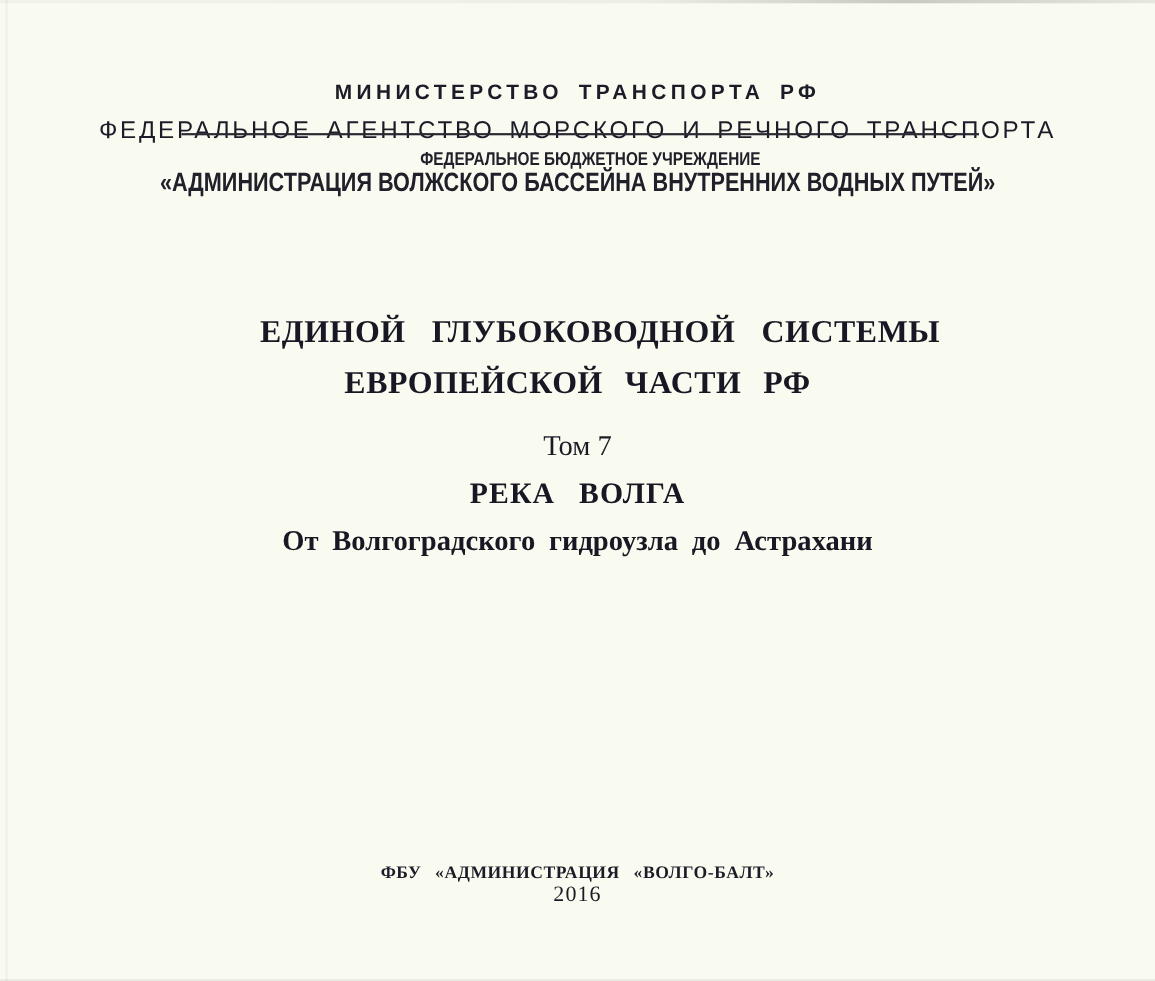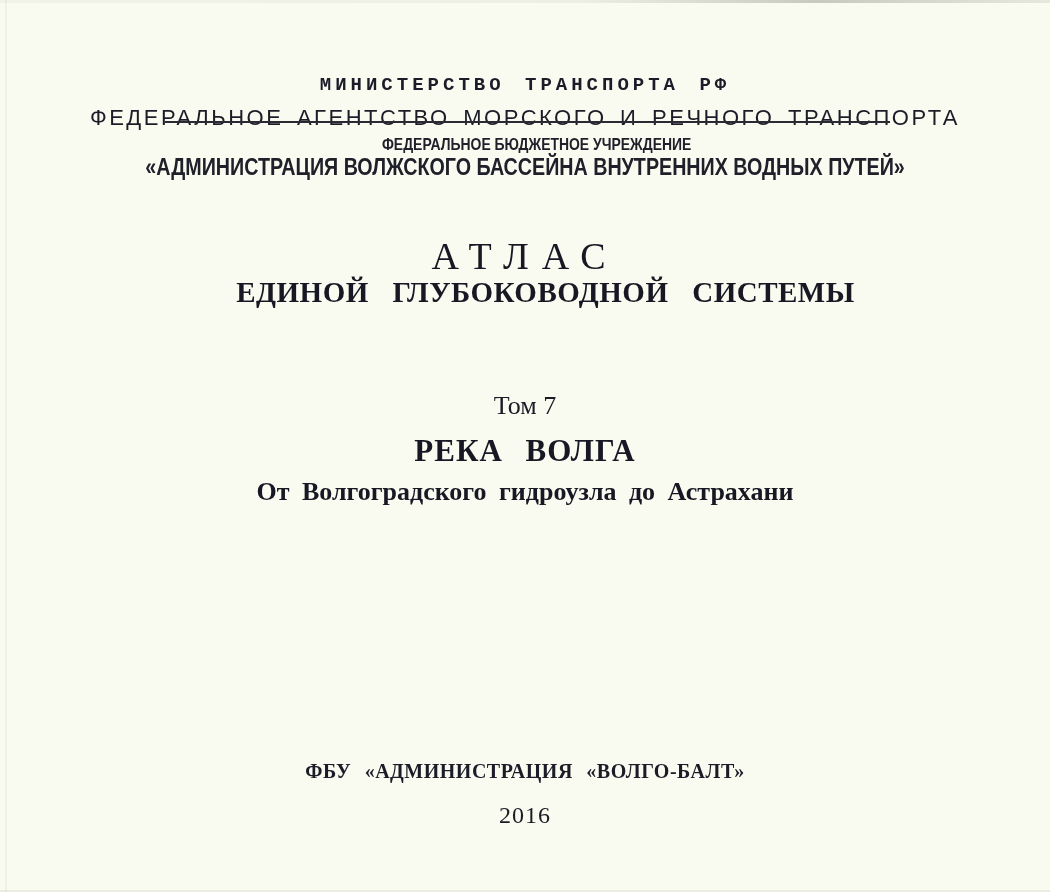--- a/index.html
+++ b/index.html
@@ -54,7 +54,7 @@
   
   .ministry {
     top: 74px;
-    font-family: Liberation Mono, monospace;
+    font-family: Liberation Sans, sans-serif;
     font-weight: bold;
     font-size: 19px;
     letter-spacing: 4px;

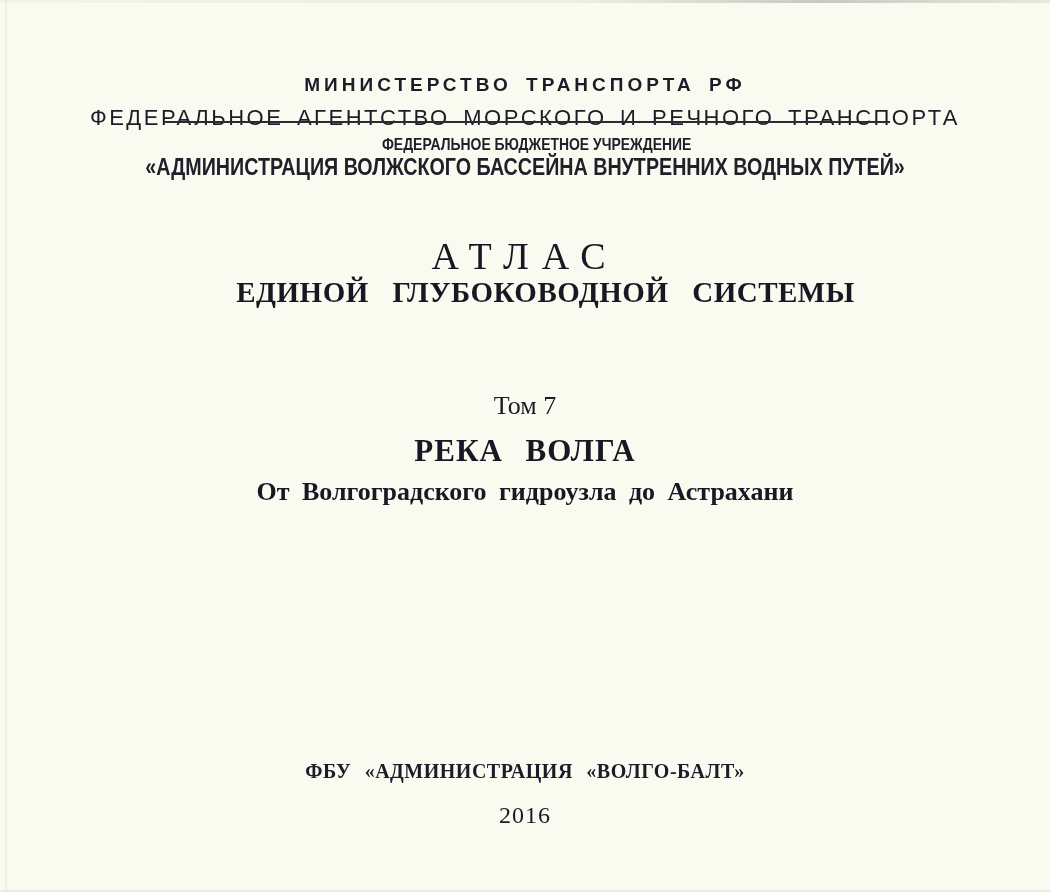--- a/index.html
+++ b/index.html
@@ -172,7 +172,6 @@
     <span class="condensed">«АДМИНИСТРАЦИЯ ВОЛЖСКОГО БАССЕЙНА ВНУТРЕННИХ ВОДНЫХ ПУТЕЙ»</span>
   </div>
 
-  <div class="line title-main">АТЛАС</div>
   <div class="line title-sub title-line2">ЕДИНОЙ ГЛУБОКОВОДНОЙ СИСТЕМЫ</div>
   <div class="line volume">Том 7</div>
   <div class="line river">РЕКА ВОЛГА</div>

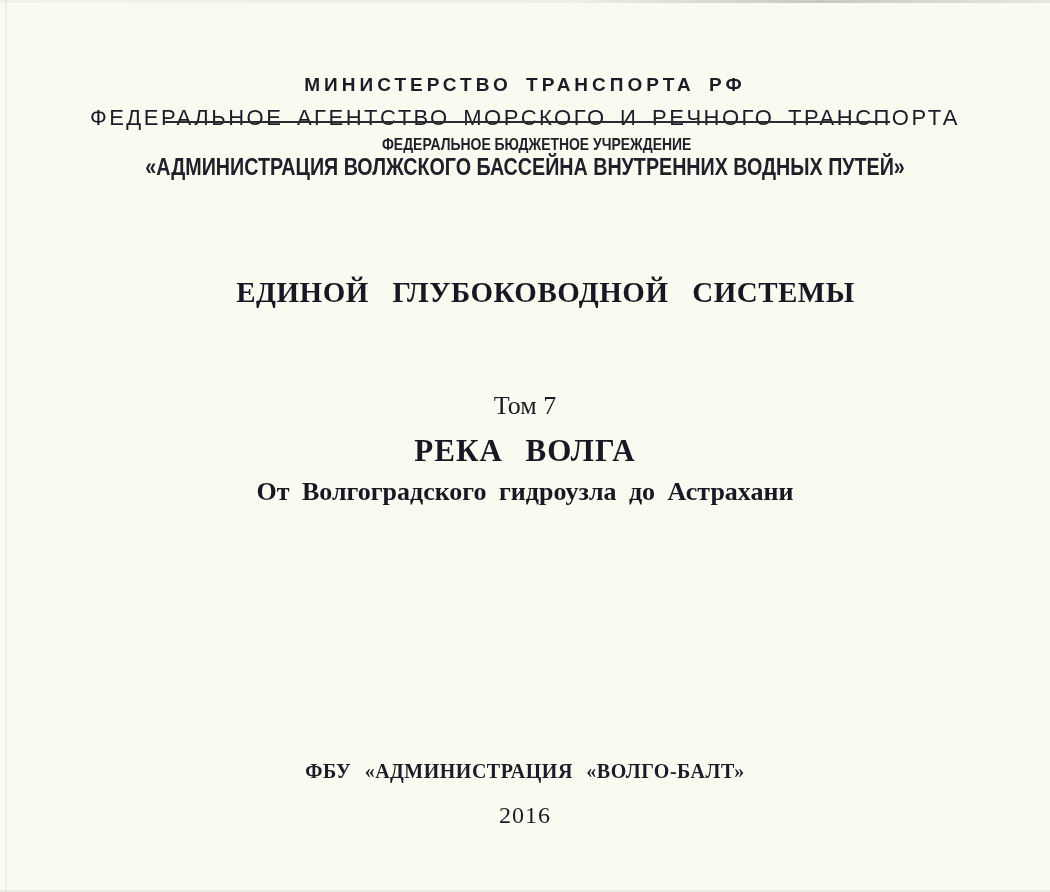--- a/index.html
+++ b/index.html
@@ -109,7 +109,7 @@
     font-size: 29px;
     color: #181824;
   }
-  .title-line2 { top: 276px; word-spacing: 16px; letter-spacing: 0.5px; padding-left: 41px; }
+  .title-line2 { top: 286px; word-spacing: 16px; letter-spacing: 0.5px; padding-left: 41px; }
   .title-line3 { top: 332px; word-spacing: 12px; letter-spacing: 0.5px; }
   .volume {
     top: 391px;

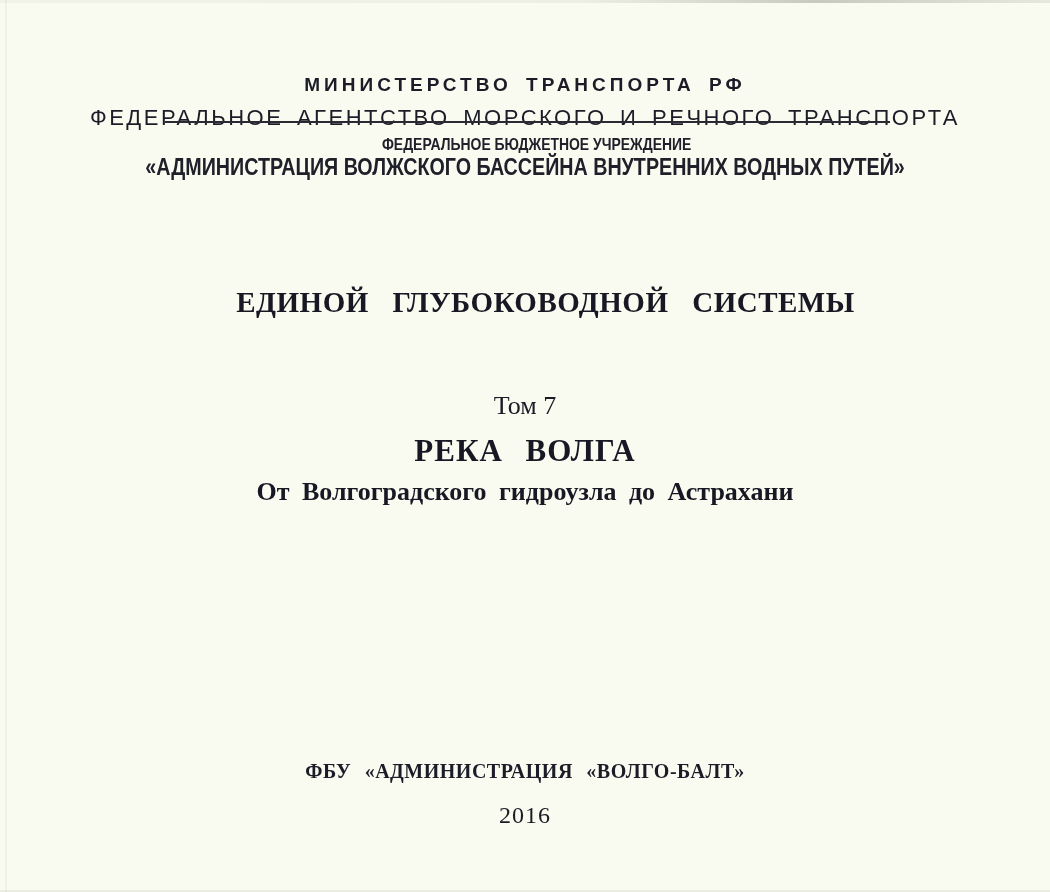--- a/index.html
+++ b/index.html
@@ -173,6 +173,7 @@
   </div>
 
   <div class="line title-sub title-line2">ЕДИНОЙ ГЛУБОКОВОДНОЙ СИСТЕМЫ</div>
+  <div class="line title-sub title-line3">ЕВРОПЕЙСКОЙ ЧАСТИ РФ</div>
   <div class="line volume">Том 7</div>
   <div class="line river">РЕКА ВОЛГА</div>
   <div class="line subtitle">От Волгоградского гидроузла до Астрахани</div>

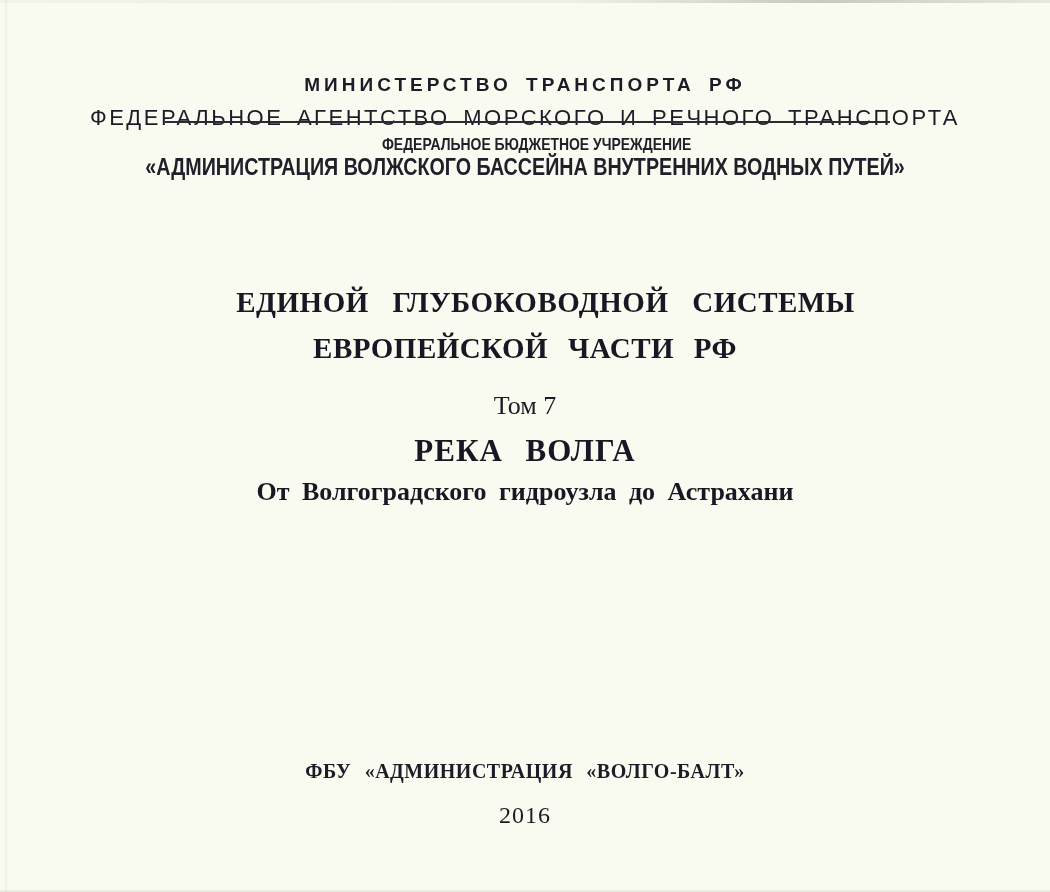--- a/index.html
+++ b/index.html
@@ -119,7 +119,7 @@
   .river {
     top: 433px;
     font-weight: bold;
-    font-size: 31px;
+    font-size: 27px;
     word-spacing: 14px;
     letter-spacing: 1px;
     color: #181824;

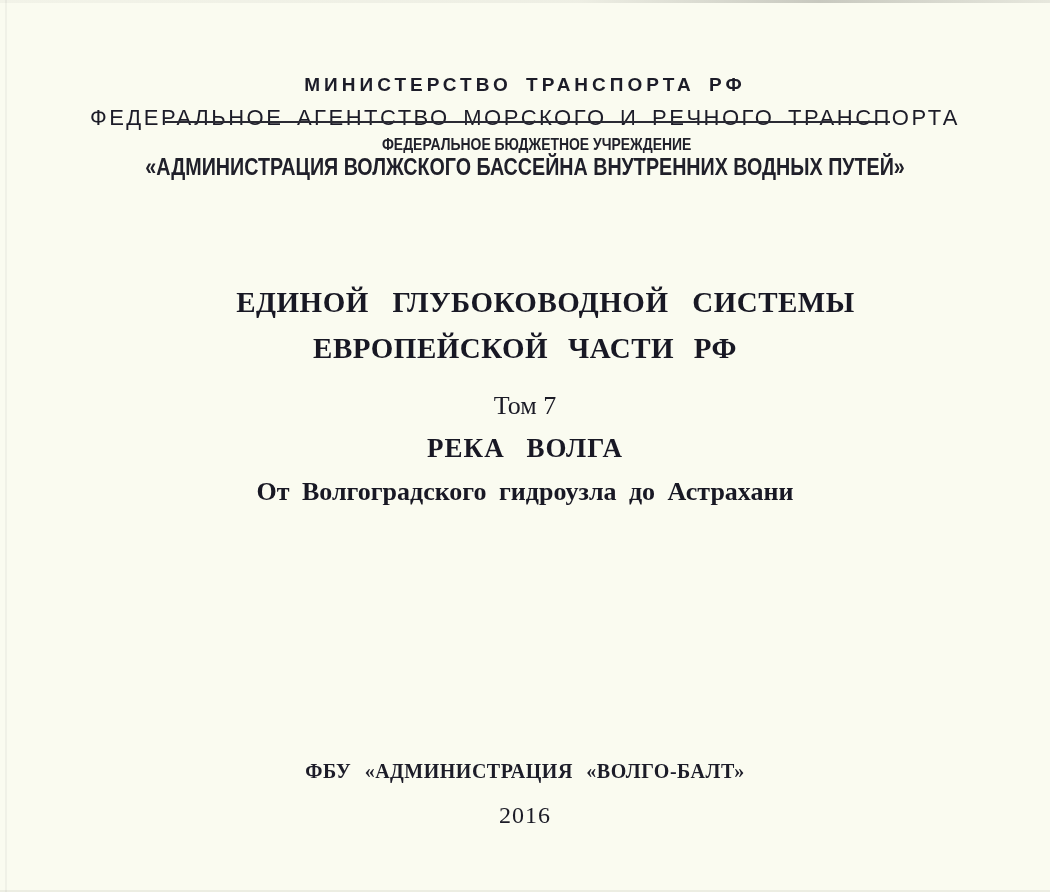--- a/index.html
+++ b/index.html
@@ -140,9 +140,9 @@
     letter-spacing: 2.5px;
   }
   .publisher {
-    top: 760px;
+    top: 785px;
     font-weight: bold;
-    font-size: 20px;
+    font-size: 16px;
     letter-spacing: 0.5px;
     word-spacing: 8px;
     color: #1c1c28;

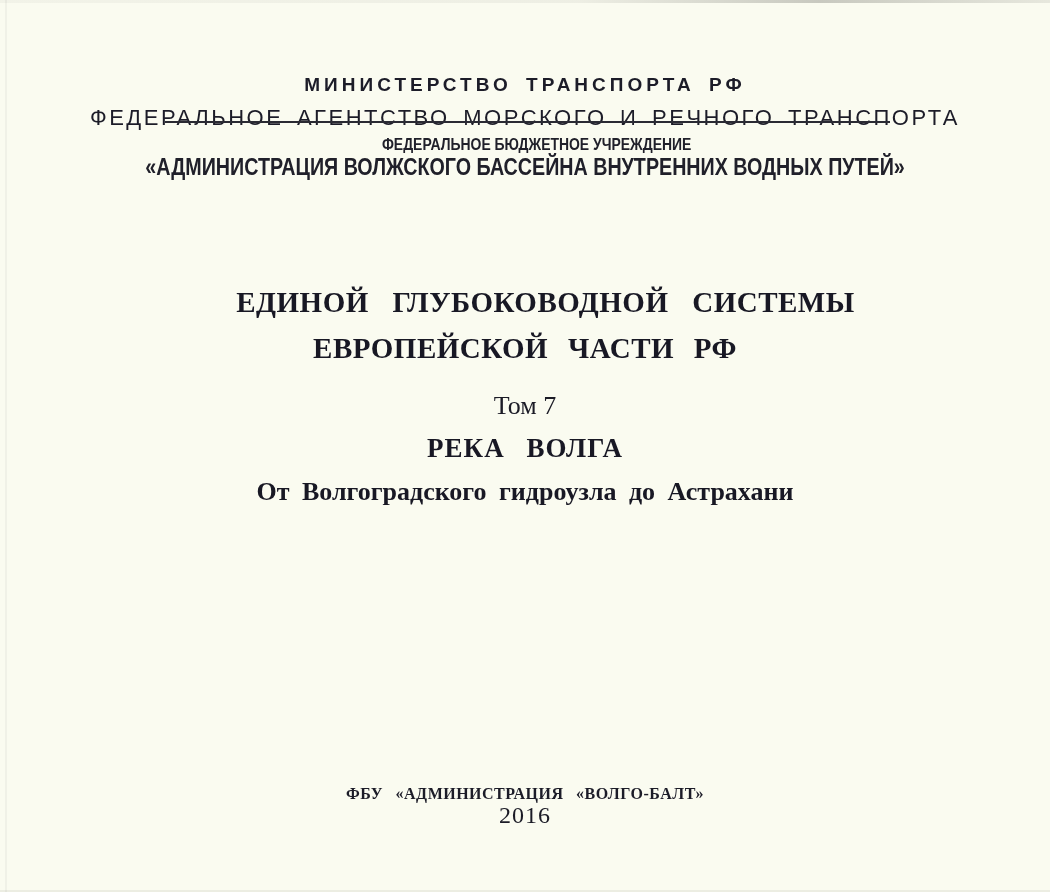--- a/index.html
+++ b/index.html
@@ -149,7 +149,7 @@
   }
   .year {
     top: 802px;
-    font-size: 24px;
+    font-size: 20px;
     letter-spacing: 1px;
     color: #1b1b26;
   }

